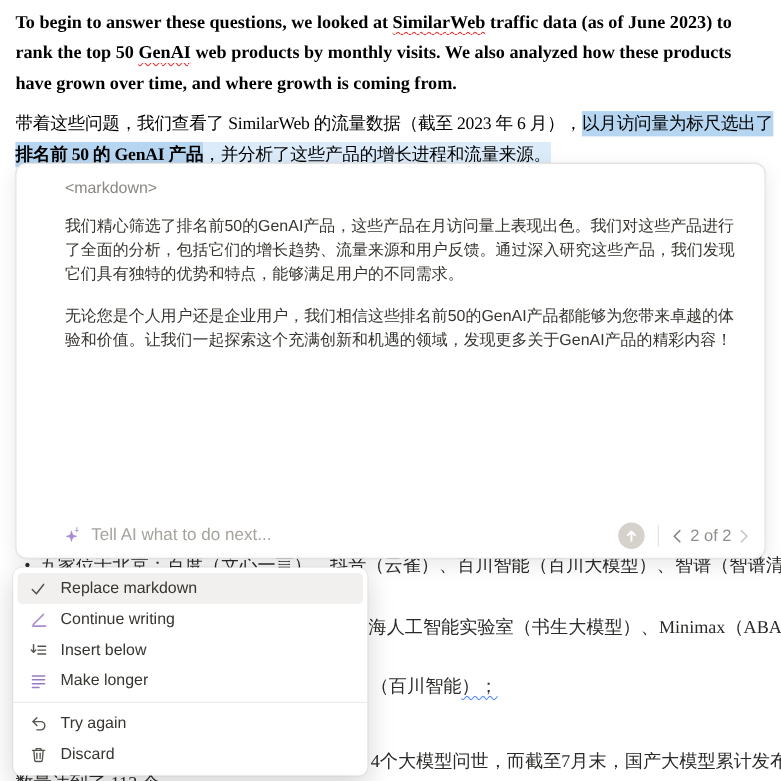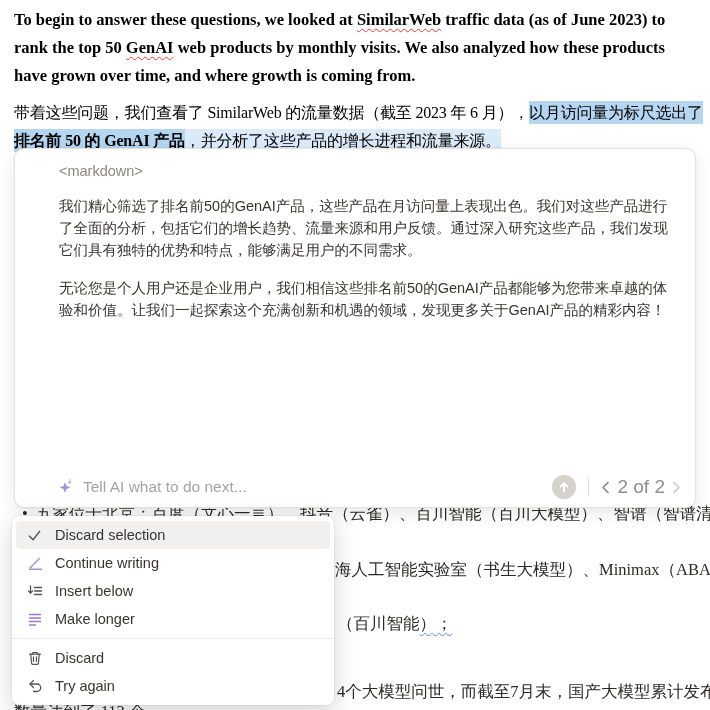--- a/index.html
+++ b/index.html
@@ -37,7 +37,7 @@
   .send-btn { width:24px; height:24px; border-radius:50%; background:#d5d2cc; border:none;
               display:flex; align-items:center; justify-content:center; flex:0 0 auto; }
   .vdiv { width:1px; height:20px; background:#e3e2de; margin:0 4px; }
-  .pager { display:flex; align-items:center; gap:7px; color:#8f8e8a; font-size:19px; }
+  .pager { display:flex; align-items:center; gap:7px; color:#8f8e8a; font-size:15px; }
   .chev { display:flex; align-items:center; }
 
   

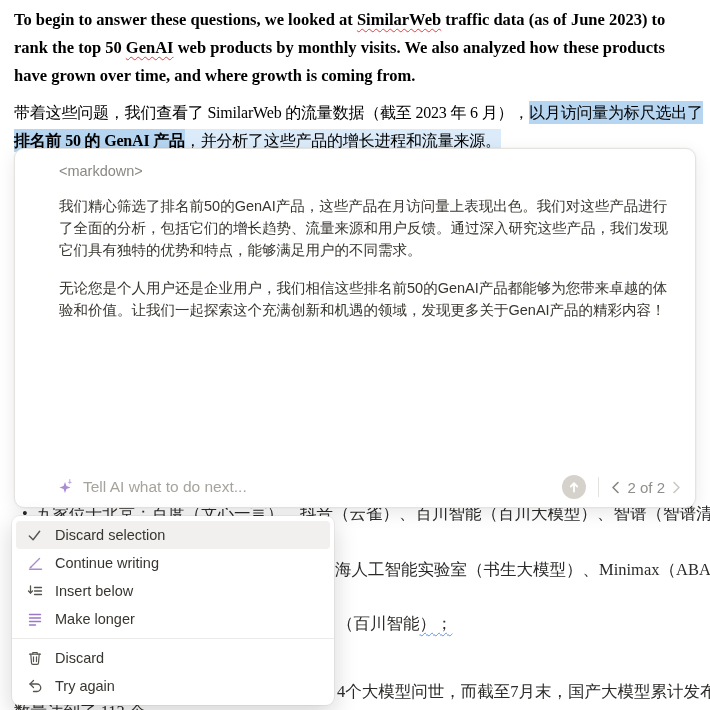--- a/index.html
+++ b/index.html
@@ -110,7 +110,7 @@
           <path d="M2.5 8.5 L6.5 12.5 L13.5 3.5" stroke="#55544f" stroke-width="1.5" fill="none" stroke-linecap="round" stroke-linejoin="round"></path>
         </svg>
     </span>
-    <span>Discard selection</span>
+    <span>Replace markdown</span>
   </div>
   <div class="menu-item">
     <span class="mi-icon">

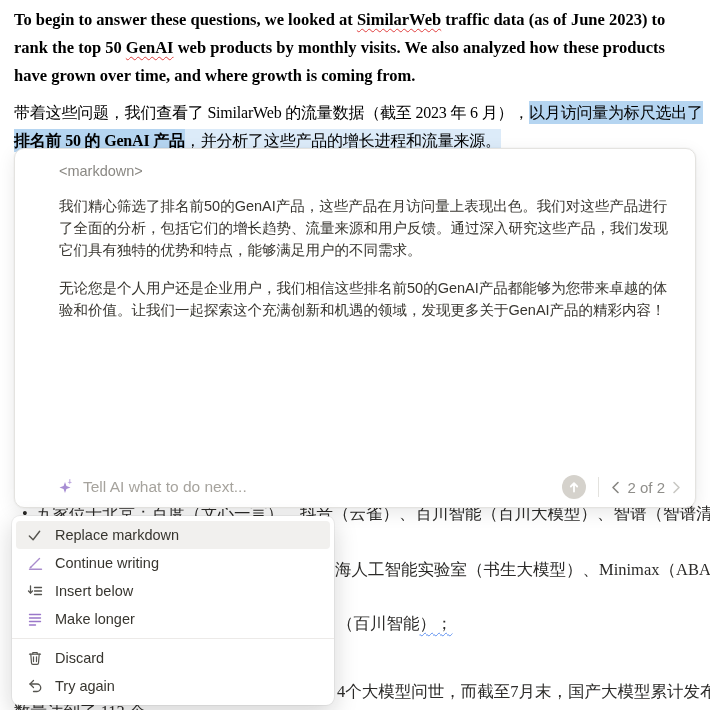--- a/index.html
+++ b/index.html
@@ -148,6 +148,15 @@
   <div class="menu-sep"></div>
   <div class="menu-item">
     <span class="mi-icon">
+      <svg width="16" height="16" viewBox="0 0 16 16" stroke="#55544f" stroke-width="1.3" fill="none" stroke-linecap="round" stroke-linejoin="round">
+        <path d="M6.5 2.5 L3 6 L6.5 9.5"></path>
+        <path d="M3 6 H10 a3.75 3.75 0 0 1 0 7.5 H6.5"></path>
+      </svg>
+    </span>
+    <span>Try again</span>
+  </div>
+  <div class="menu-item">
+    <span class="mi-icon">
       <svg width="16" height="16" viewBox="0 0 16 16" stroke="#55544f" stroke-width="1.2" fill="none" stroke-linecap="round" stroke-linejoin="round">
         <path d="M2.5 4.2 H13.5"></path>
         <path d="M5.8 4 V2.5 h4.4 V4"></path>
@@ -158,15 +167,6 @@
     </span>
     <span>Discard</span>
   </div>
-  <div class="menu-item">
-    <span class="mi-icon">
-      <svg width="16" height="16" viewBox="0 0 16 16" stroke="#55544f" stroke-width="1.3" fill="none" stroke-linecap="round" stroke-linejoin="round">
-        <path d="M6.5 2.5 L3 6 L6.5 9.5"></path>
-        <path d="M3 6 H10 a3.75 3.75 0 0 1 0 7.5 H6.5"></path>
-      </svg>
-    </span>
-    <span>Try again</span>
-  </div>
 </div>
 
 </body></html>

